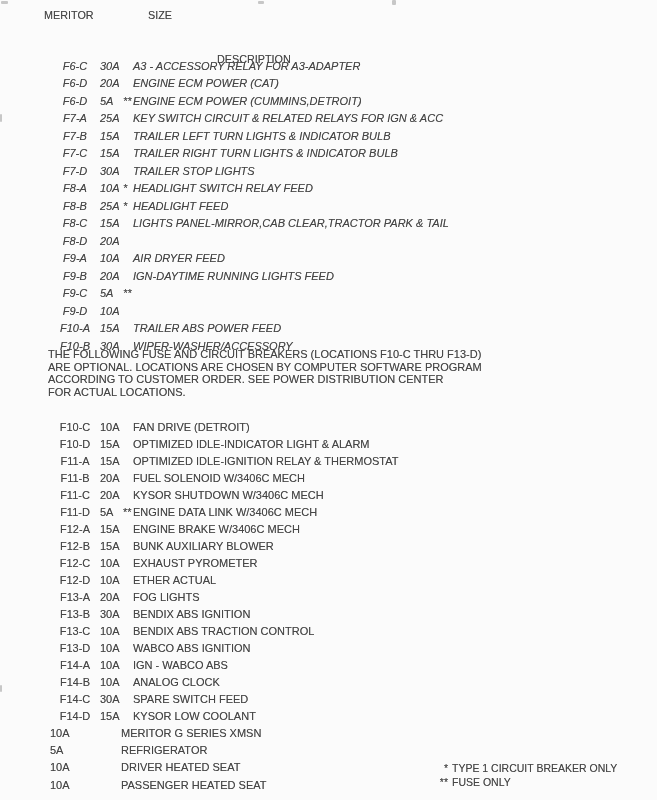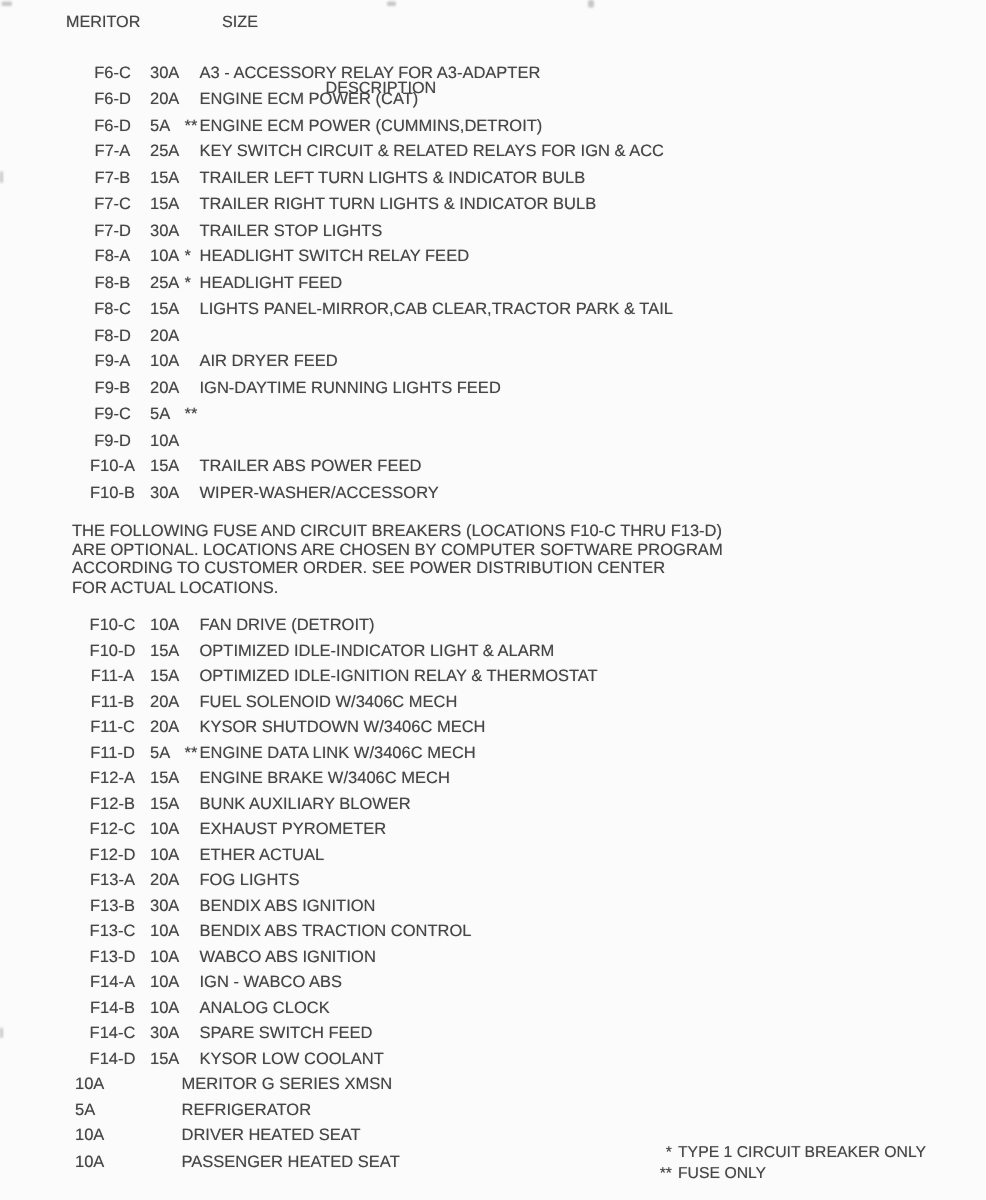--- a/index.html
+++ b/index.html
@@ -18,7 +18,7 @@
   #hdr-description{left:217px;margin-top:44px;}
 
   
-  #table1{position:absolute;top:40px;left:0;right:0;}
+  #table1{position:absolute;top:57px;left:0;right:0;font-style:italic;}
   #table2{position:absolute;top:408px;left:0;right:0;}
   .frow{display:flex;align-items:center;}
   #table1 .frow{height:17.5px;}

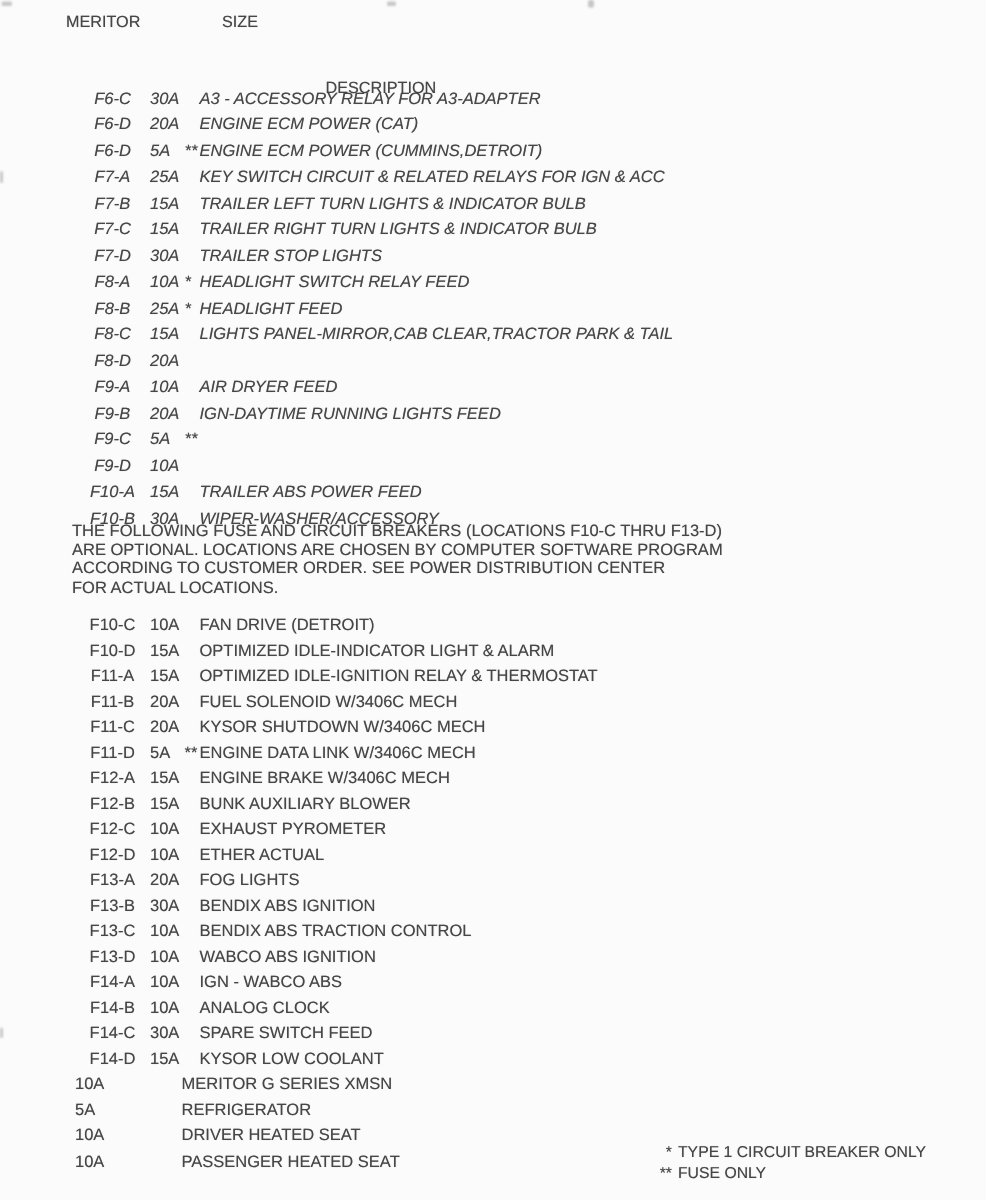--- a/index.html
+++ b/index.html
@@ -19,7 +19,7 @@
 
   
   #table1{position:absolute;top:57px;left:0;right:0;font-style:italic;}
-  #table2{position:absolute;top:408px;left:0;right:0;}
+  #table2{position:absolute;top:418px;left:0;right:0;}
   .frow{display:flex;align-items:center;}
   #table1 .frow{height:17.5px;}
   #table2 .frow{height:17.05px;}

